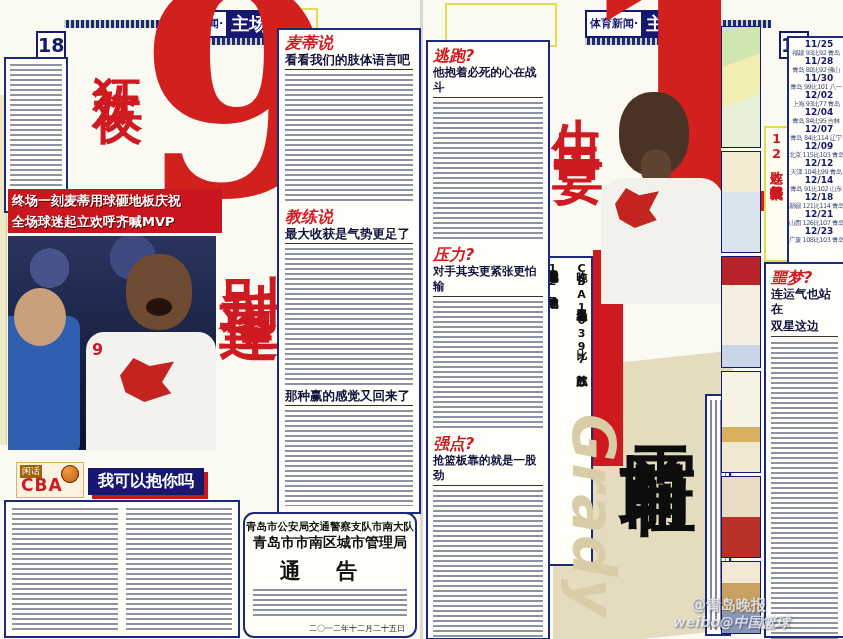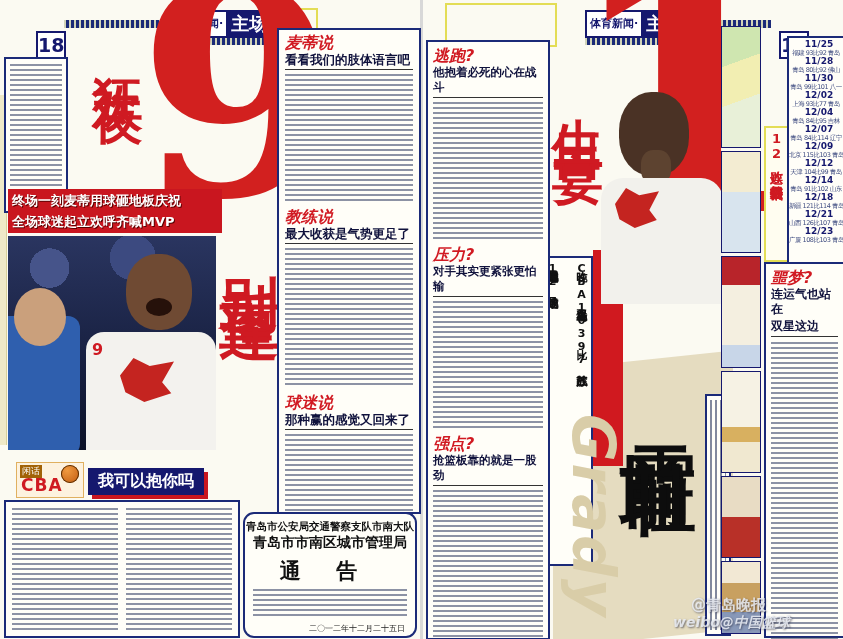--- a/index.html
+++ b/index.html
@@ -83,7 +83,6 @@
         <div class="tag-script" style="margin-top:6px;">教练说</div>
         <div class="sec-title">最大收获是气势更足了</div>
         <div class="fill dense" style="height:140px;margin-top:4px;"></div>
-        <div class="tag-script" style="margin-top:6px;">球迷说</div>
         <div class="sec-title">那种赢的感觉又回来了</div>
         <div class="fill dense" style="height:96px;margin-top:4px;"></div>
       </div>

